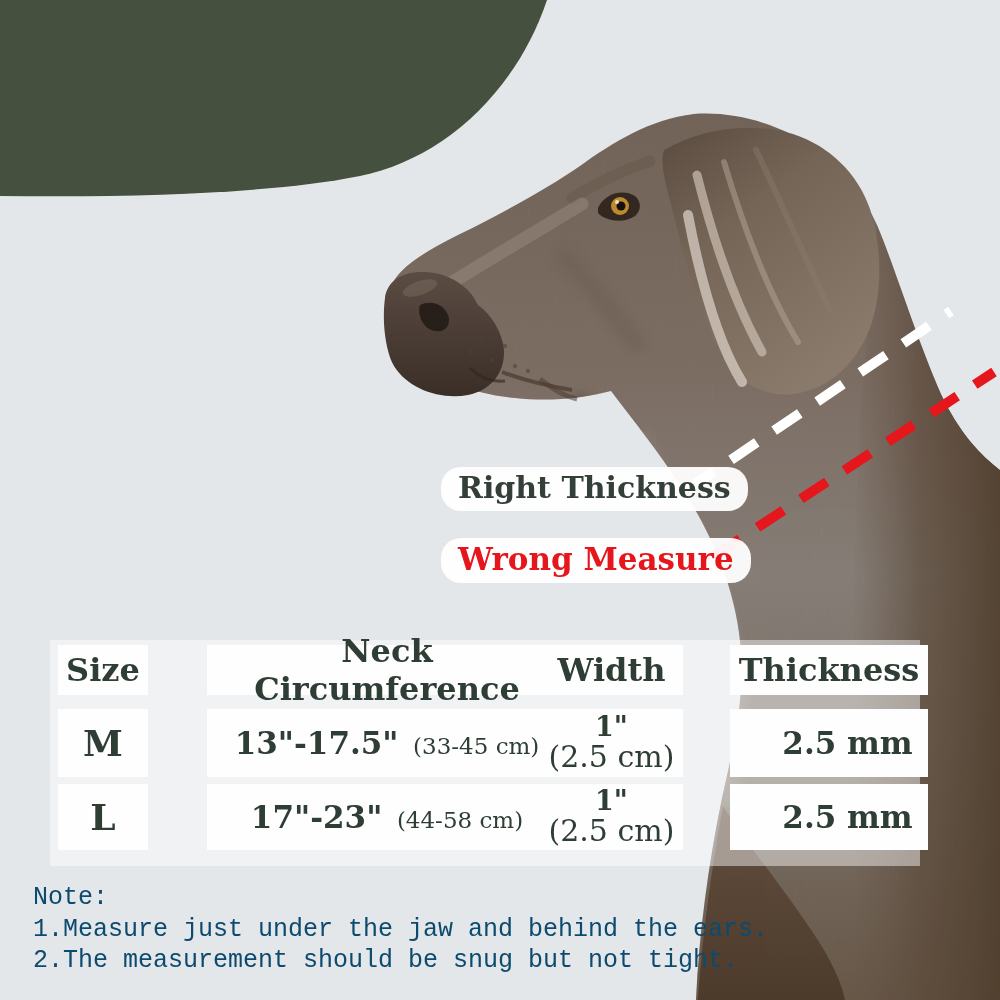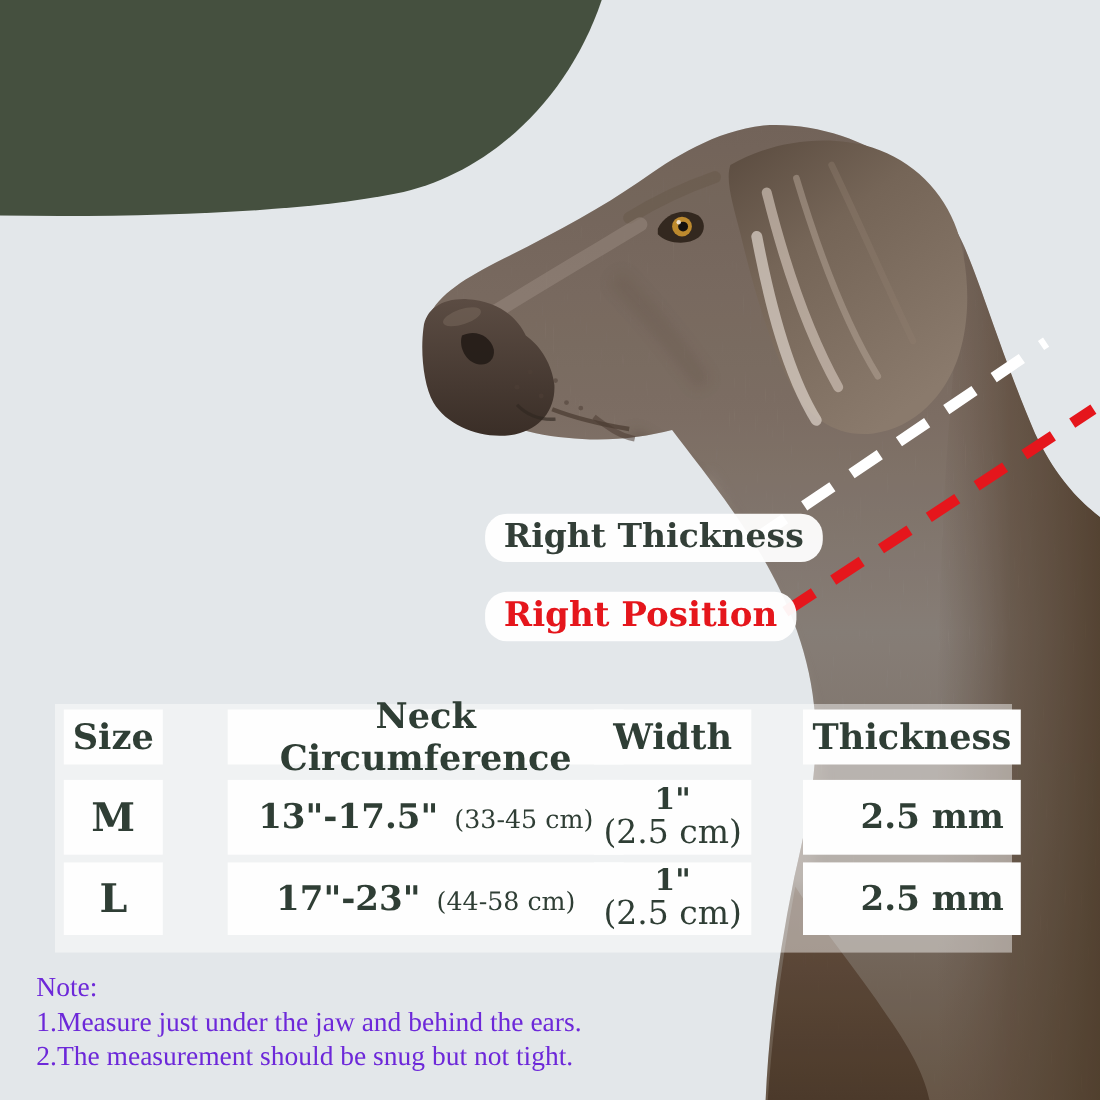--- a/index.html
+++ b/index.html
@@ -168,7 +168,7 @@
     <span>Right Thickness</span>
   </div>
   <div class="pill pill-wrong">
-    <span>Right Position</span>
+    <span>Wrong Measure</span>
   </div>
 
   <div class="table-panel">

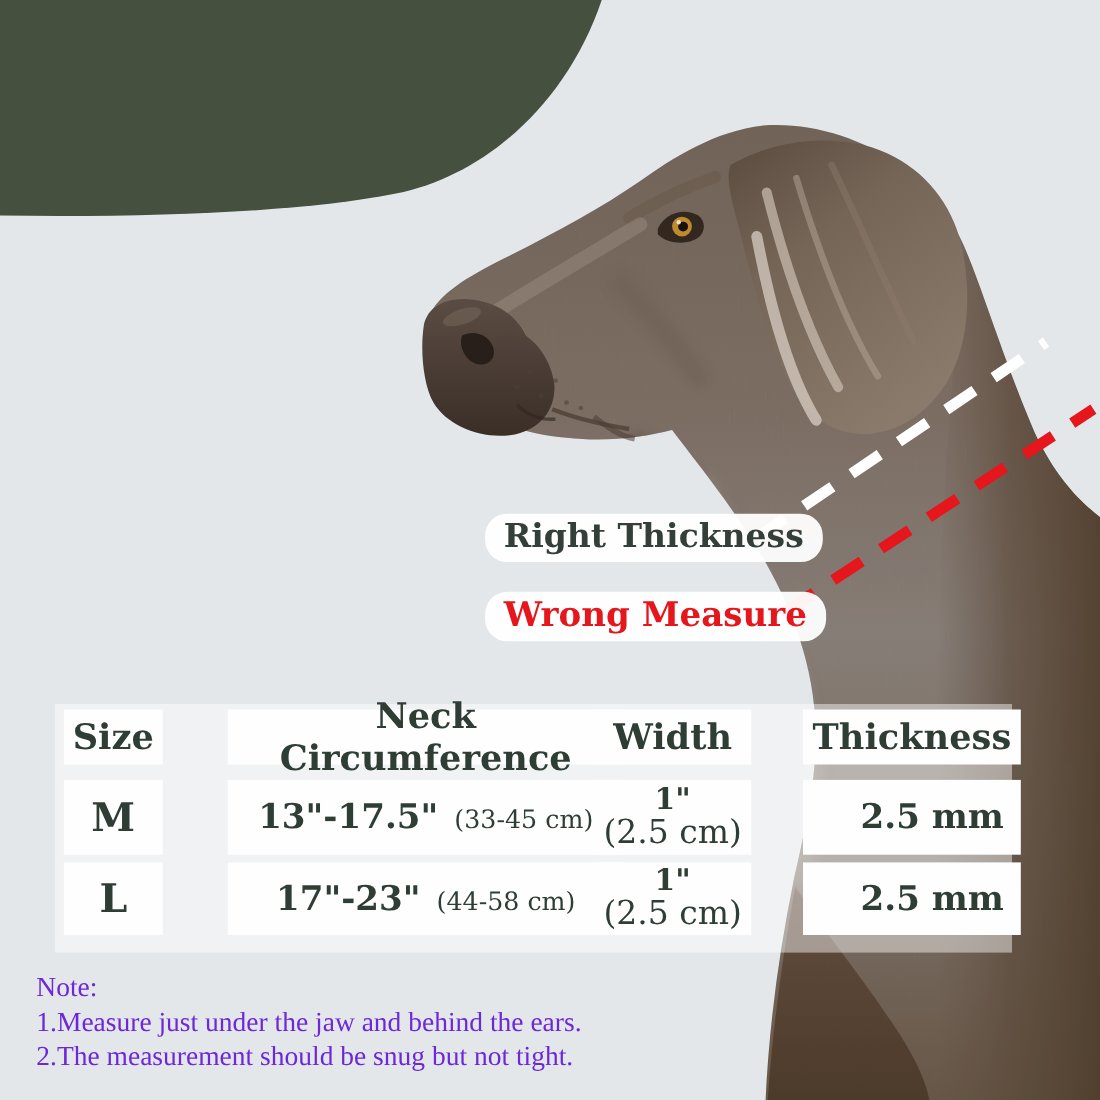--- a/index.html
+++ b/index.html
@@ -35,8 +35,8 @@
   .w-main{font-size:27px;}
   .w-sub{font-size:30px;font-weight:normal;}
   .thick{font-size:31px;padding-left:37px;}
-  .note{position:absolute;left:33px;top:882px;z-index:4;color:#6d28d9;
-        font-family:Liberation Serif, serif;font-size:25px;line-height:31px;}
+  .note{position:absolute;left:33px;top:882px;z-index:4;color:#0c4a6e;
+        font-family:Liberation Mono, monospace;font-size:25px;line-height:31px;}
   .note .nh{margin-bottom:1px;}
 </style>
 </head>

